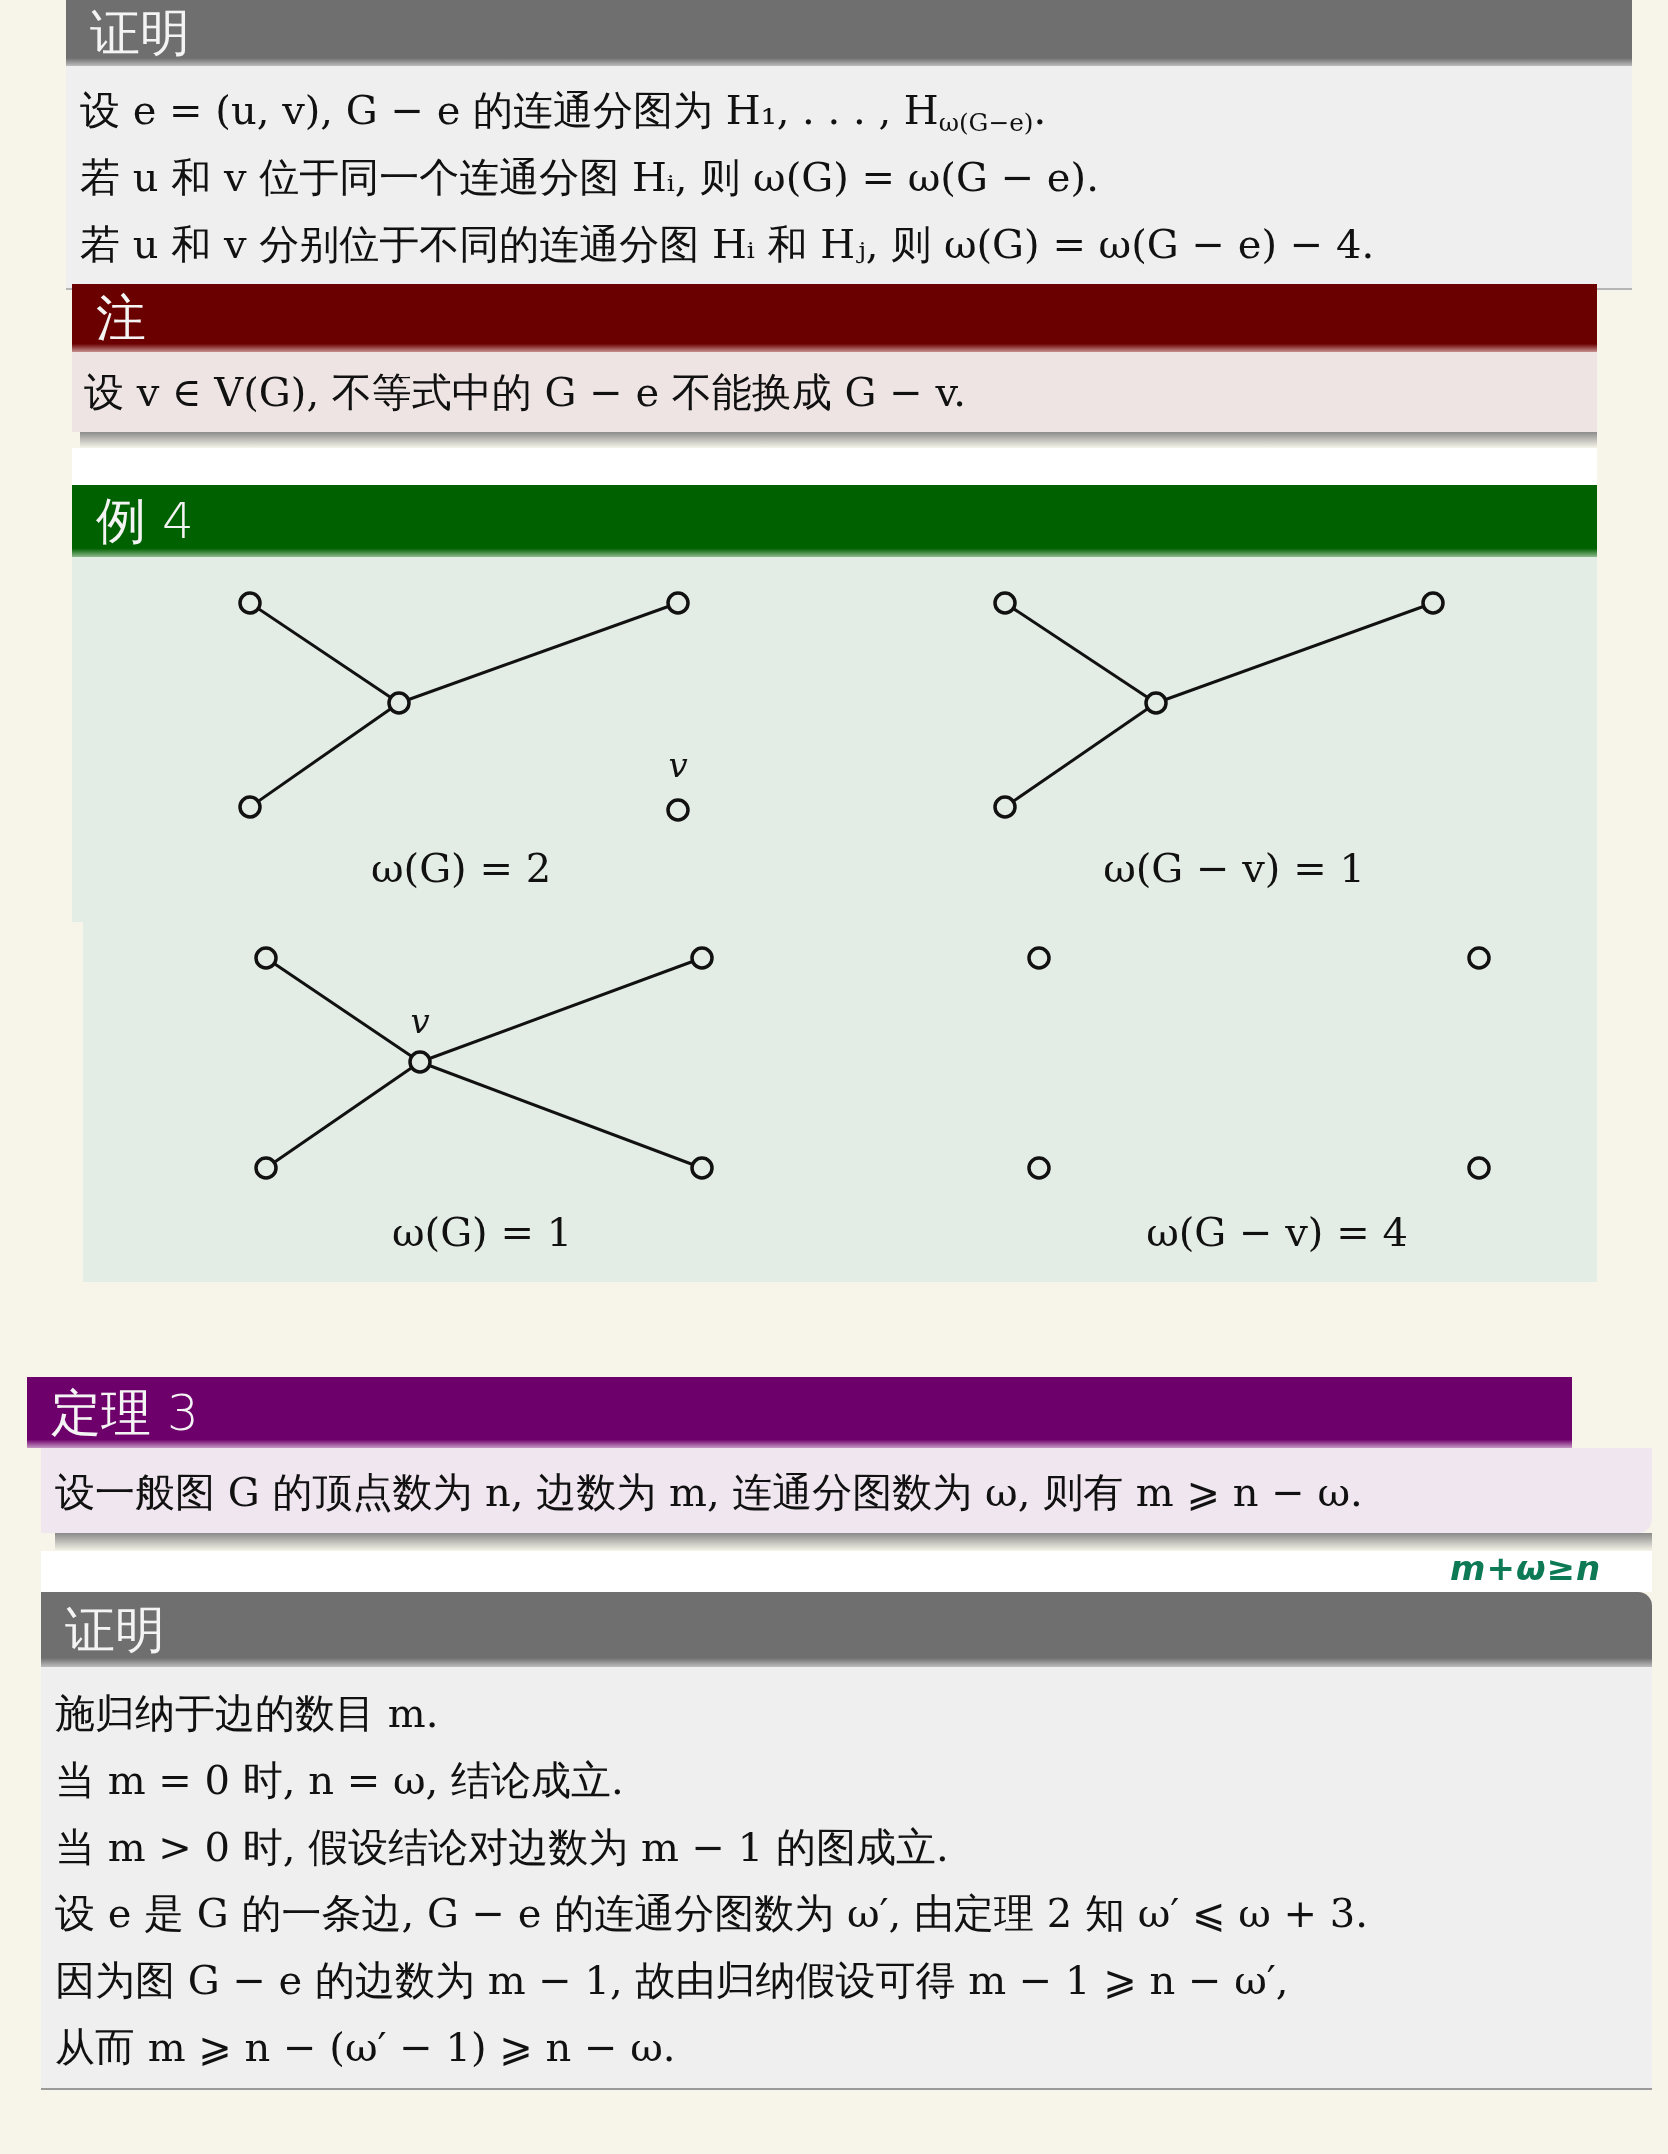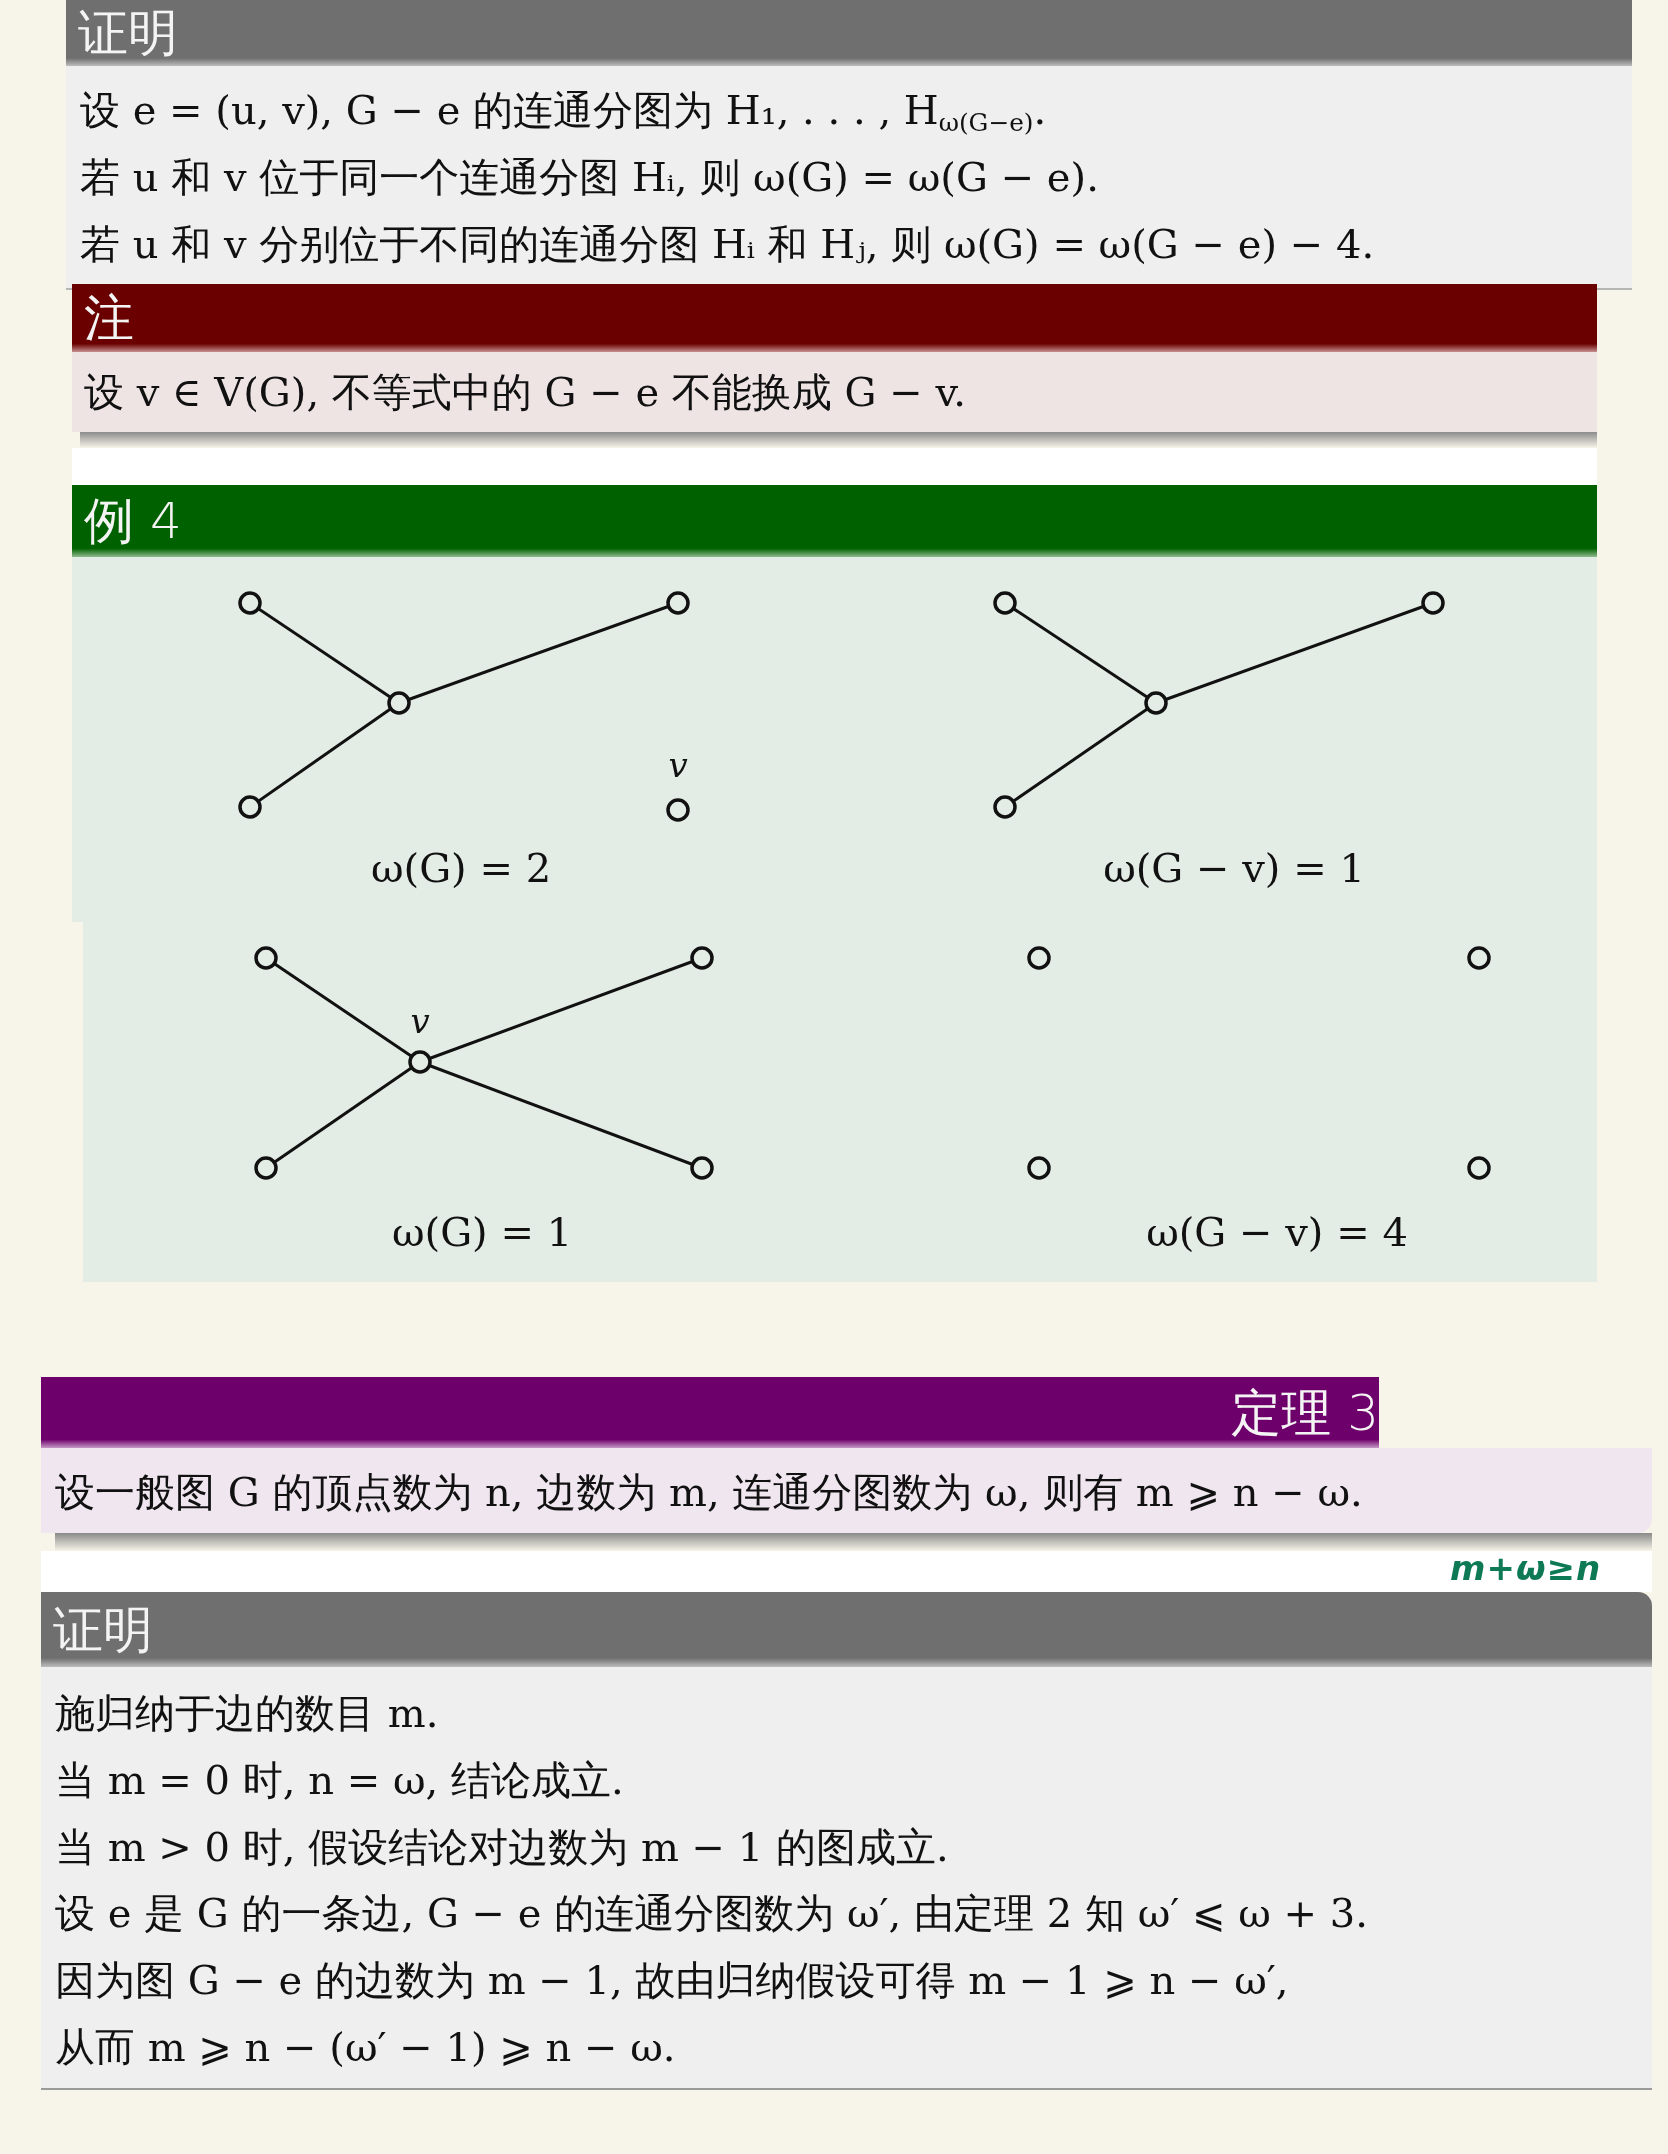--- a/index.html
+++ b/index.html
@@ -13,7 +13,7 @@
   .hdr {
     position:absolute; color:#f4f4f4;
     font-family:"DejaVu Sans","Liberation Sans",sans-serif;
-    font-size:50px; line-height:1; padding-left:12px;
+    font-size:50px; line-height:1; padding-left:24px;
     box-sizing:border-box; display:flex; align-items:center;
     font-weight:300;
   }

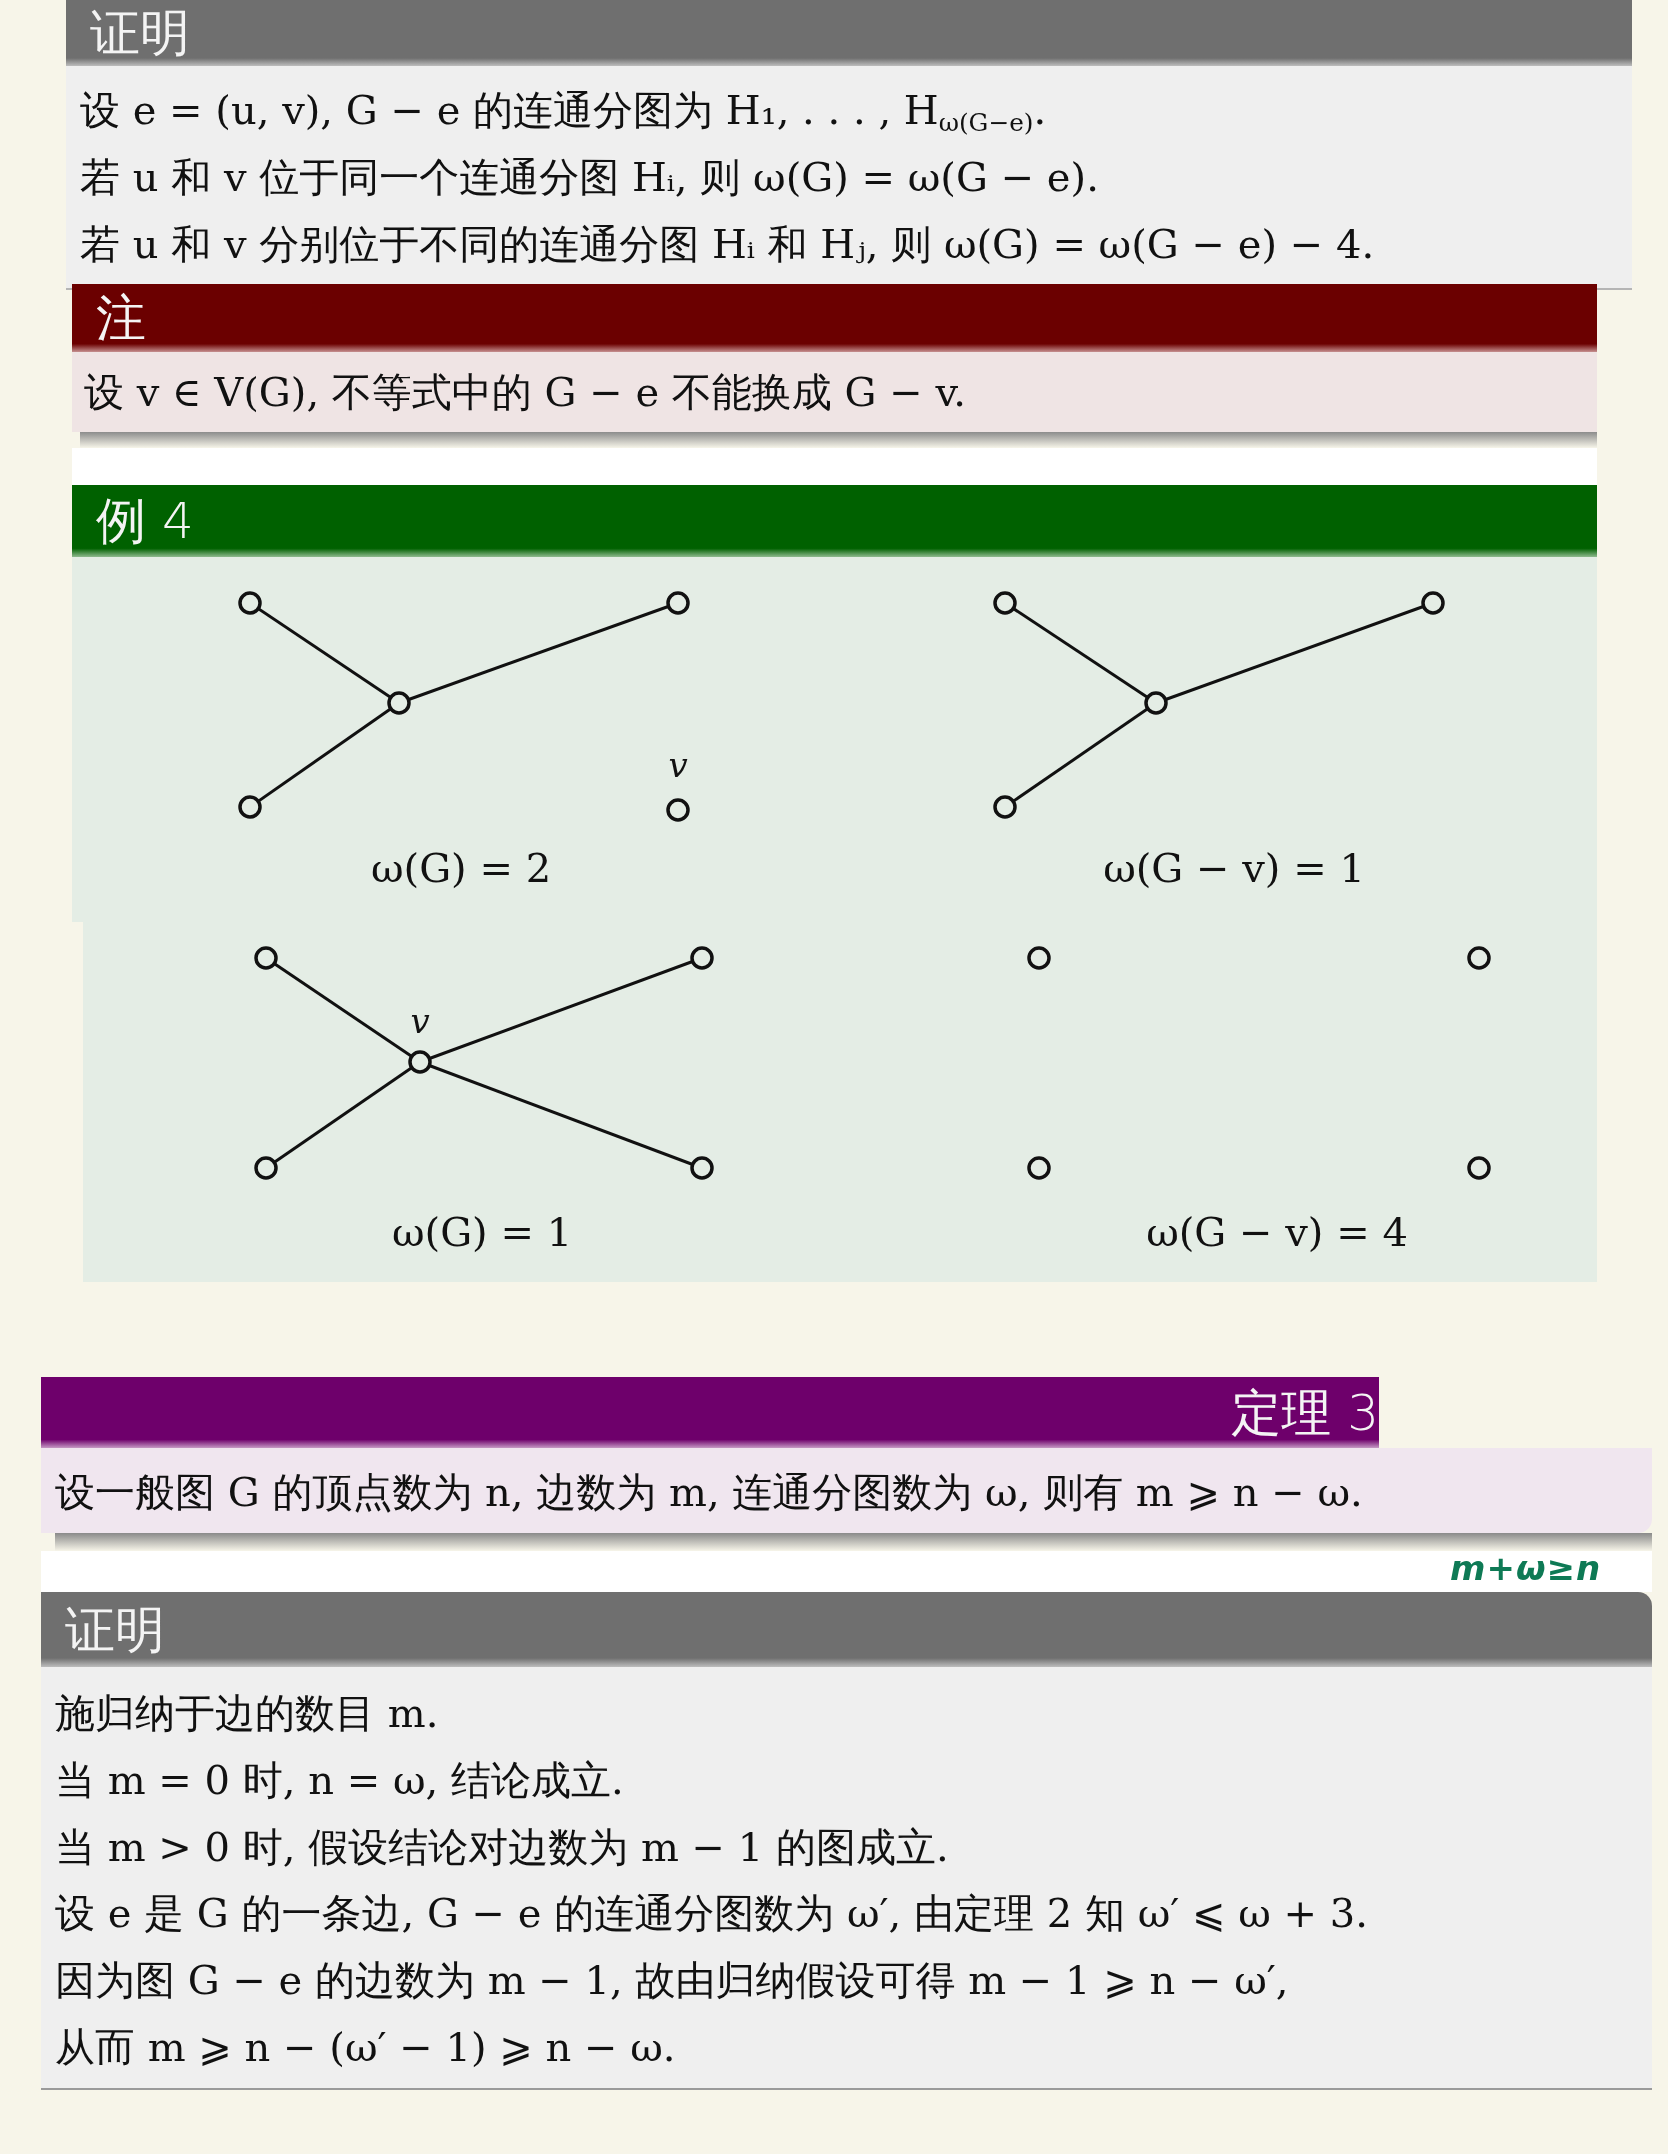--- a/index.html
+++ b/index.html
@@ -44,8 +44,8 @@
   #e-body-bot { left:83px; top:922px; width:1514px; height:360px; background:#e4ede5; }
 
   
-  #t-hdr { left:41px; top:1377px; width:1338px; height:71px;
-    background:linear-gradient(#6e006b 0, #6e006b 88%, #c69ac4 100%);justify-content:flex-end; }
+  #t-hdr { left:27px; top:1377px; width:1545px; height:71px;
+    background:linear-gradient(#6e006b 0, #6e006b 88%, #c69ac4 100%); }
   #t-body { left:41px; top:1448px; width:1611px; height:85px; background:#f0e6ef;
     border-bottom-right-radius:14px; }
   #t-shadow { left:55px; top:1533px; width:1597px; height:18px;

